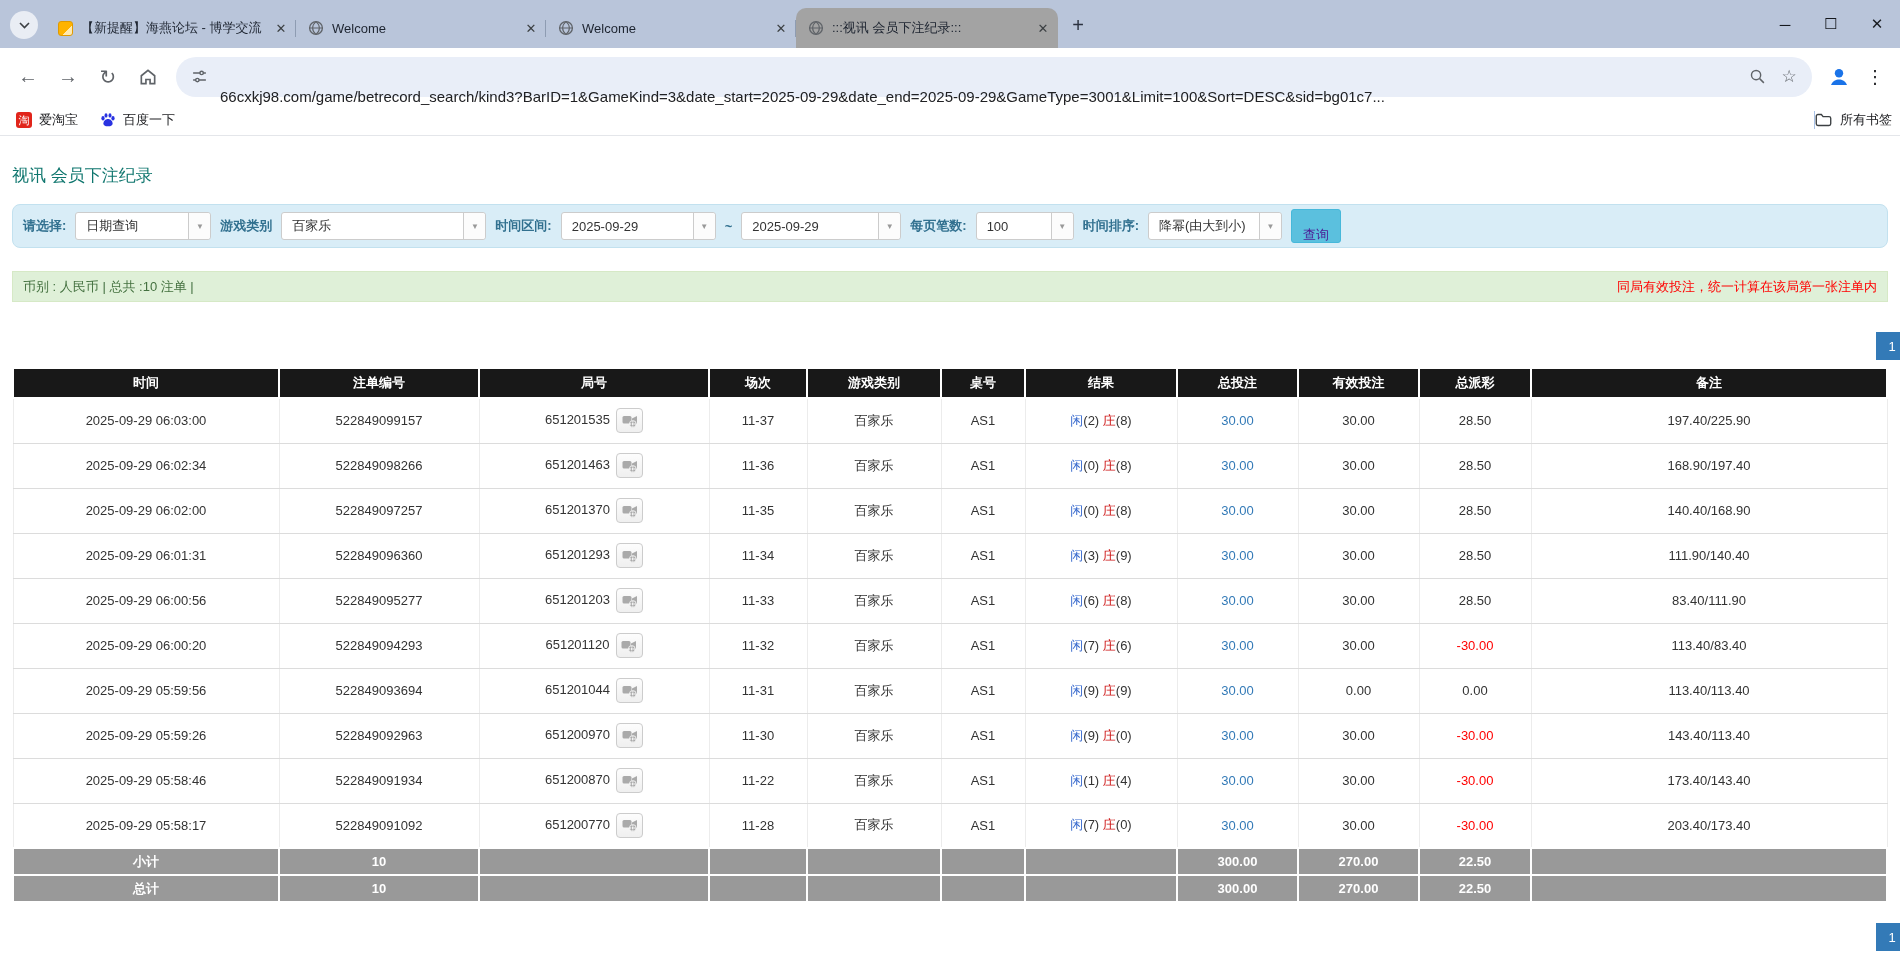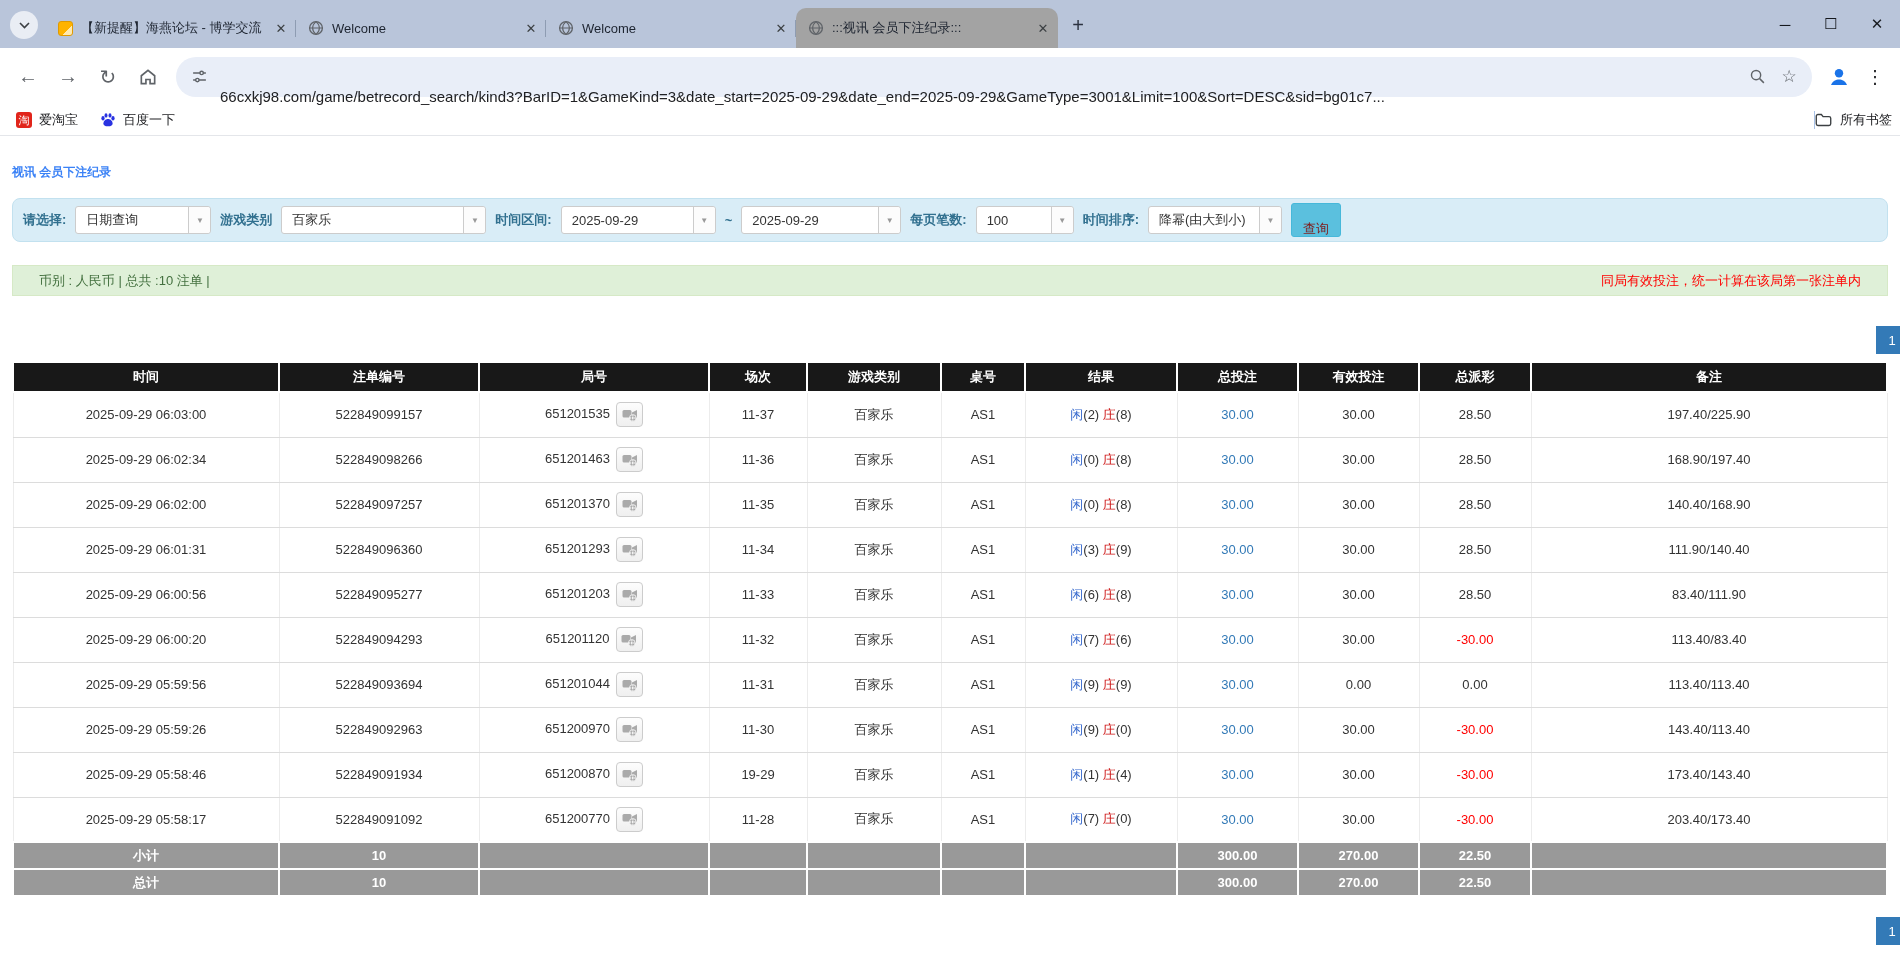--- a/index.html
+++ b/index.html
@@ -46,7 +46,7 @@
 
   
   .content { padding:0 12px; position:relative; }
-  .page-title { font-size:12px; color:#3b82f6; margin:28px 0 17px 0; font-weight:700; }
+  .page-title { font-size:17px; color:#0f766e; margin:28px 0 17px 0; font-weight:400; }
 
   .filter-panel { height:44px; background:#d9edf7; border:1px solid #c2e1ef; border-radius:8px;
     display:flex; align-items:center; padding:0 10px; gap:9px; font-size:13px; }

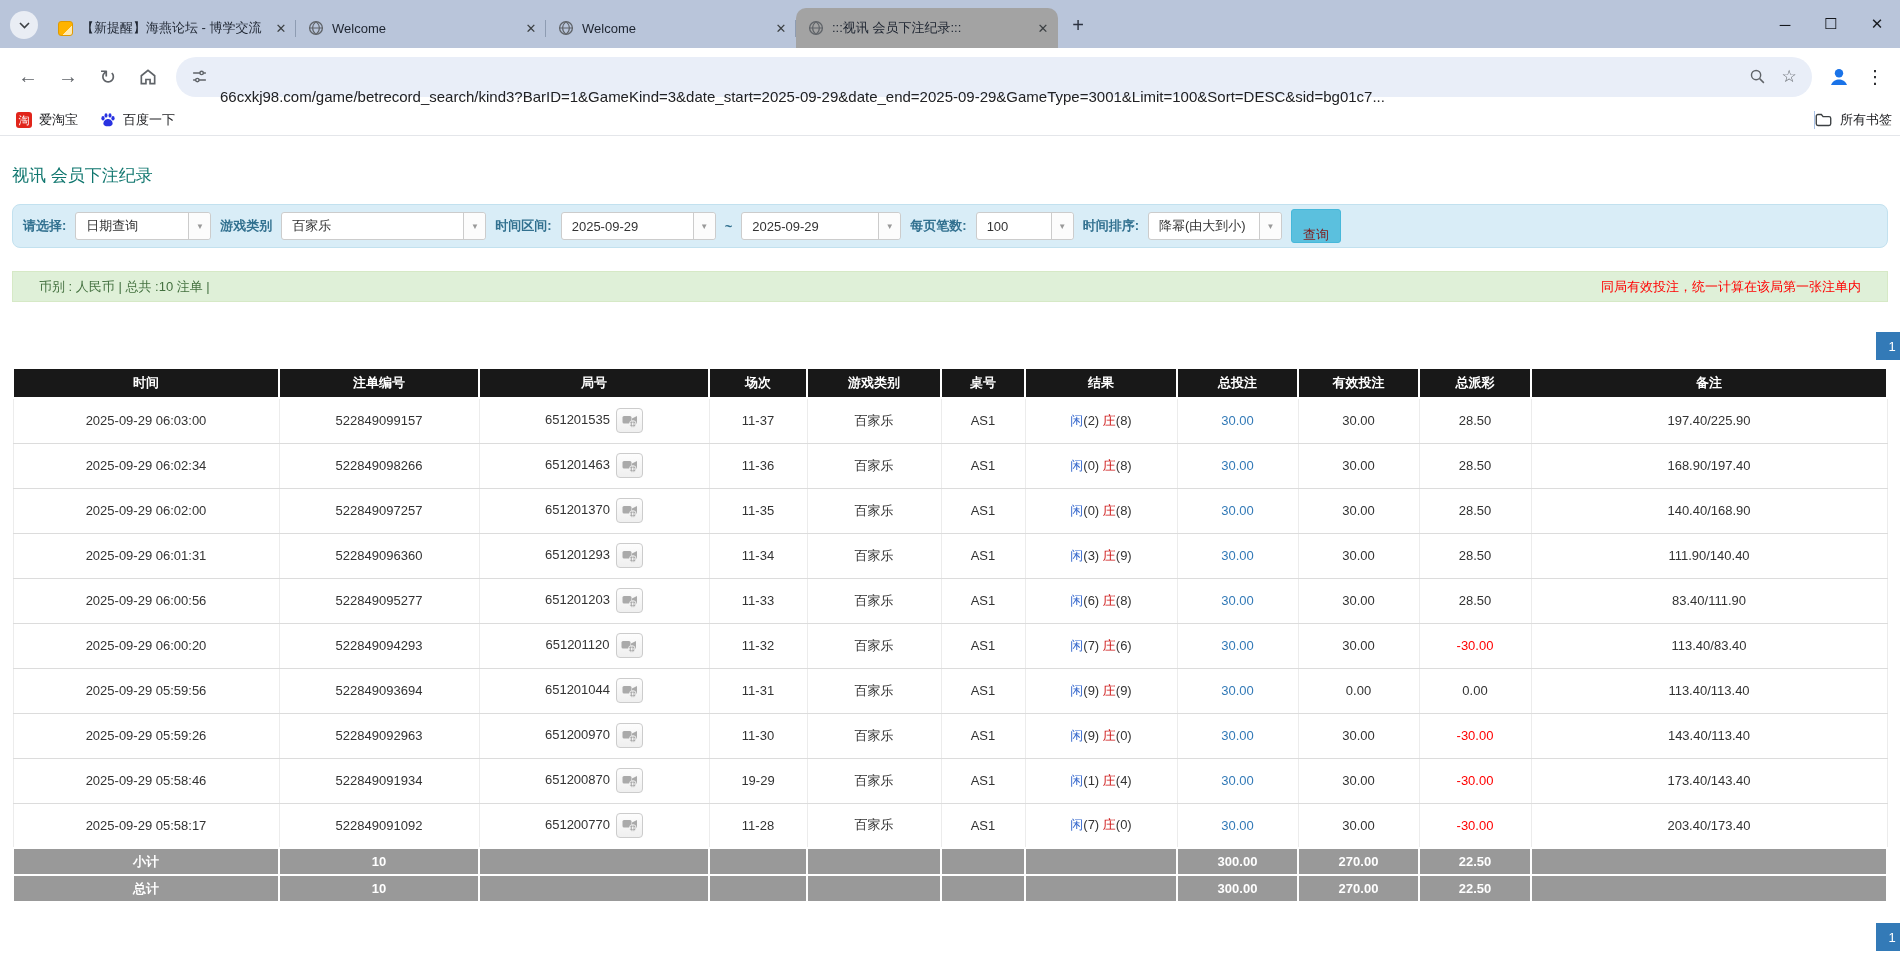--- a/index.html
+++ b/index.html
@@ -56,7 +56,7 @@
   .sel .sel-caret { width:22px; height:100%; border-left:1px solid #ccc; display:flex; align-items:center; justify-content:center;
     color:#999; font-size:8px; background:#fcfcfc; border-radius:0 3px 3px 0; }
   .tilde { color:#31708f; font-weight:bold; }
-  .btn-search { height:28px; background:#5bc0de; border:1px solid #46b8da; color:#7f1d1d; border-radius:3px;
+  .btn-search { height:28px; background:#5bc0de; border:1px solid #46b8da; color:#4c1d95; border-radius:3px;
     padding:16px 11px; font-size:13px; cursor:pointer; }
 
   .summary-bar { margin-top:23px; height:31px; background:#dff0d8; border:1px solid #d6e9c6; display:flex;

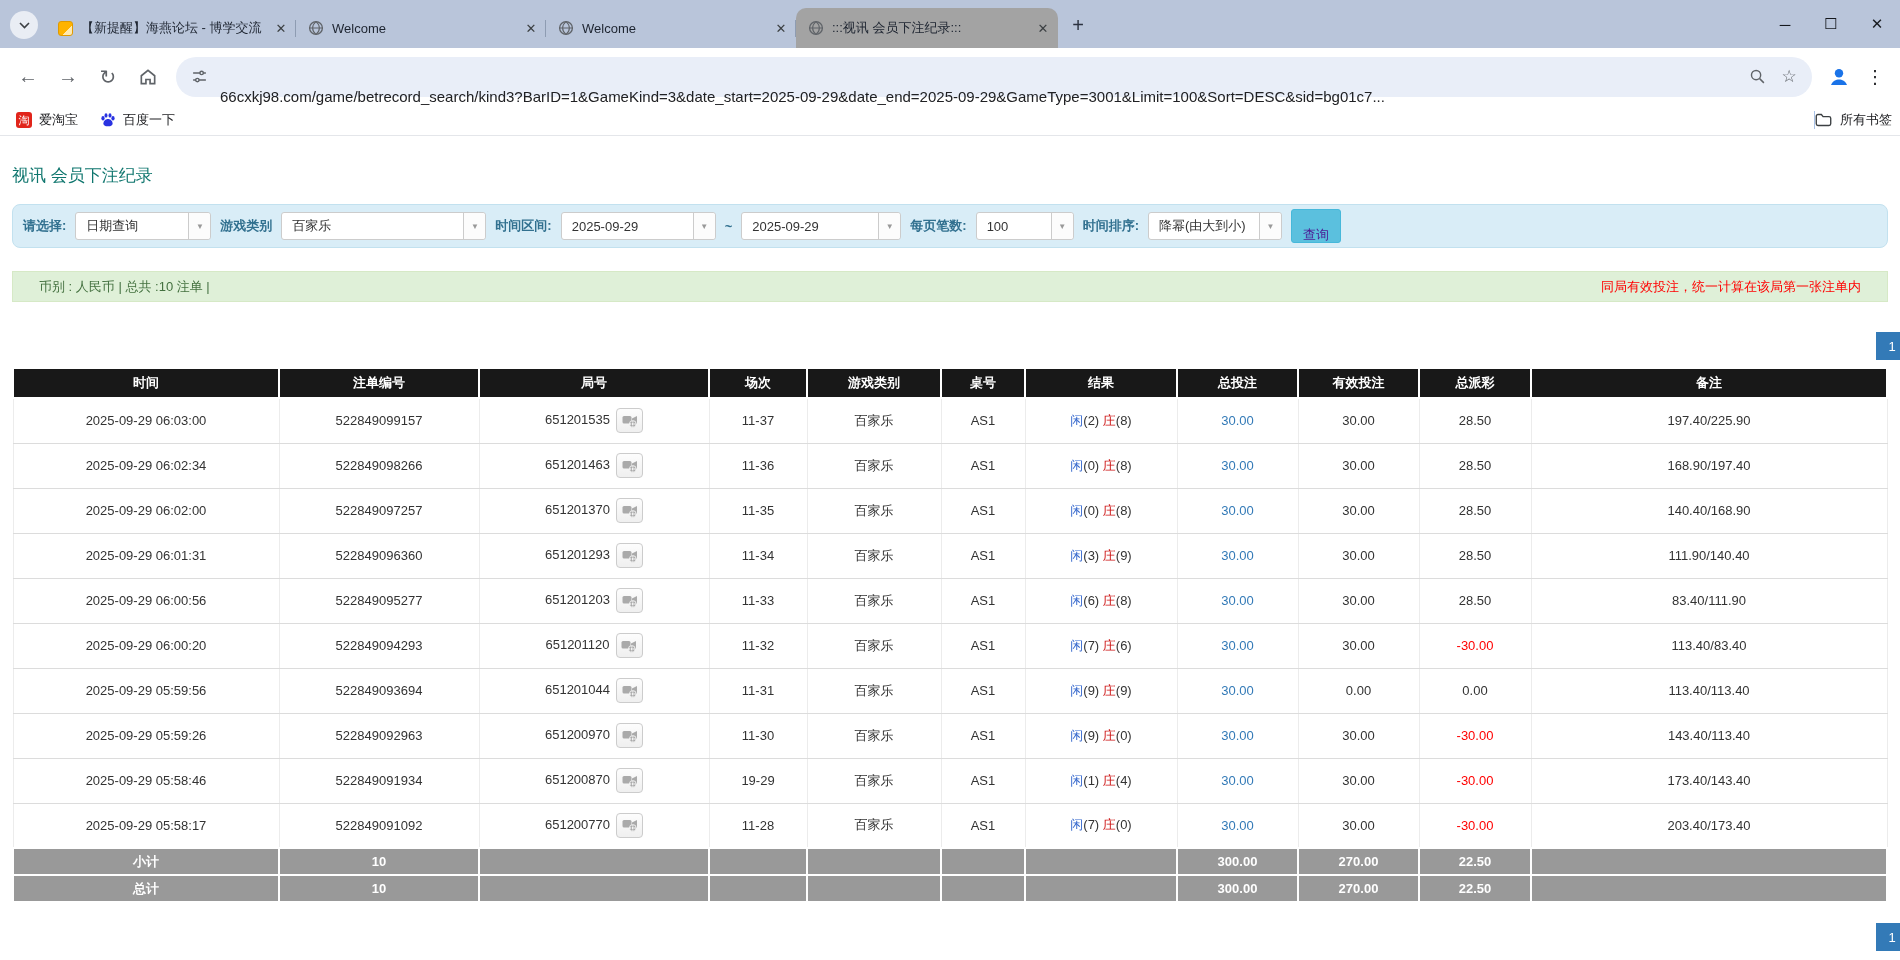--- a/index.html
+++ b/index.html
@@ -60,7 +60,7 @@
     padding:16px 11px; font-size:13px; cursor:pointer; }
 
   .summary-bar { margin-top:23px; height:31px; background:#dff0d8; border:1px solid #d6e9c6; display:flex;
-    align-items:center; justify-content:space-between; padding:0 26px; font-size:13px; }
+    align-items:center; justify-content:space-between; padding:0 10px; font-size:13px; }
   .summary-left { color:#43703f; }
   .summary-right { color:#ff0000; }
 

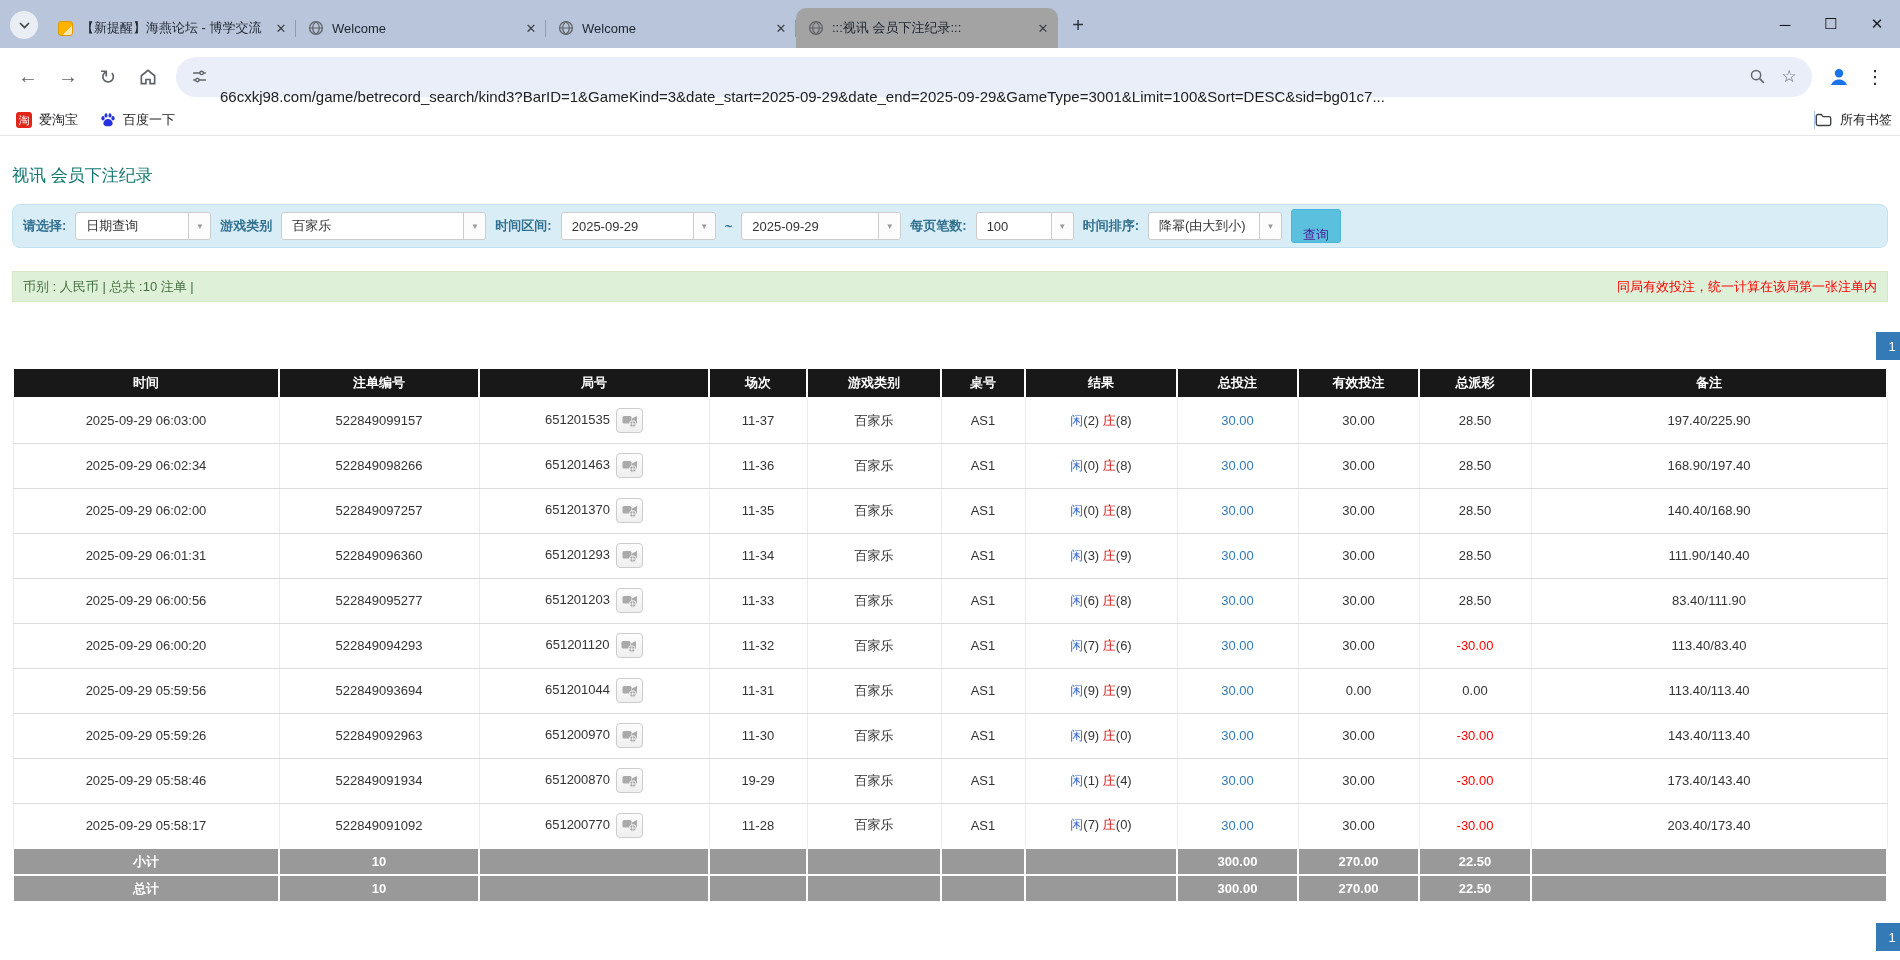--- a/index.html
+++ b/index.html
@@ -485,7 +485,7 @@
                 <circle cx="12.9" cy="10" r="0.7" fill="#fff"></circle>
               </svg>
             </button></td>
-          <td>19-29</td>
+          <td>11-22</td>
           <td>百家乐</td>
           <td>AS1</td>
           <td><span class="res-player">闲</span><span class="res-num">(1)</span> <span class="res-banker">庄</span><span class="res-num">(4)</span></td>

